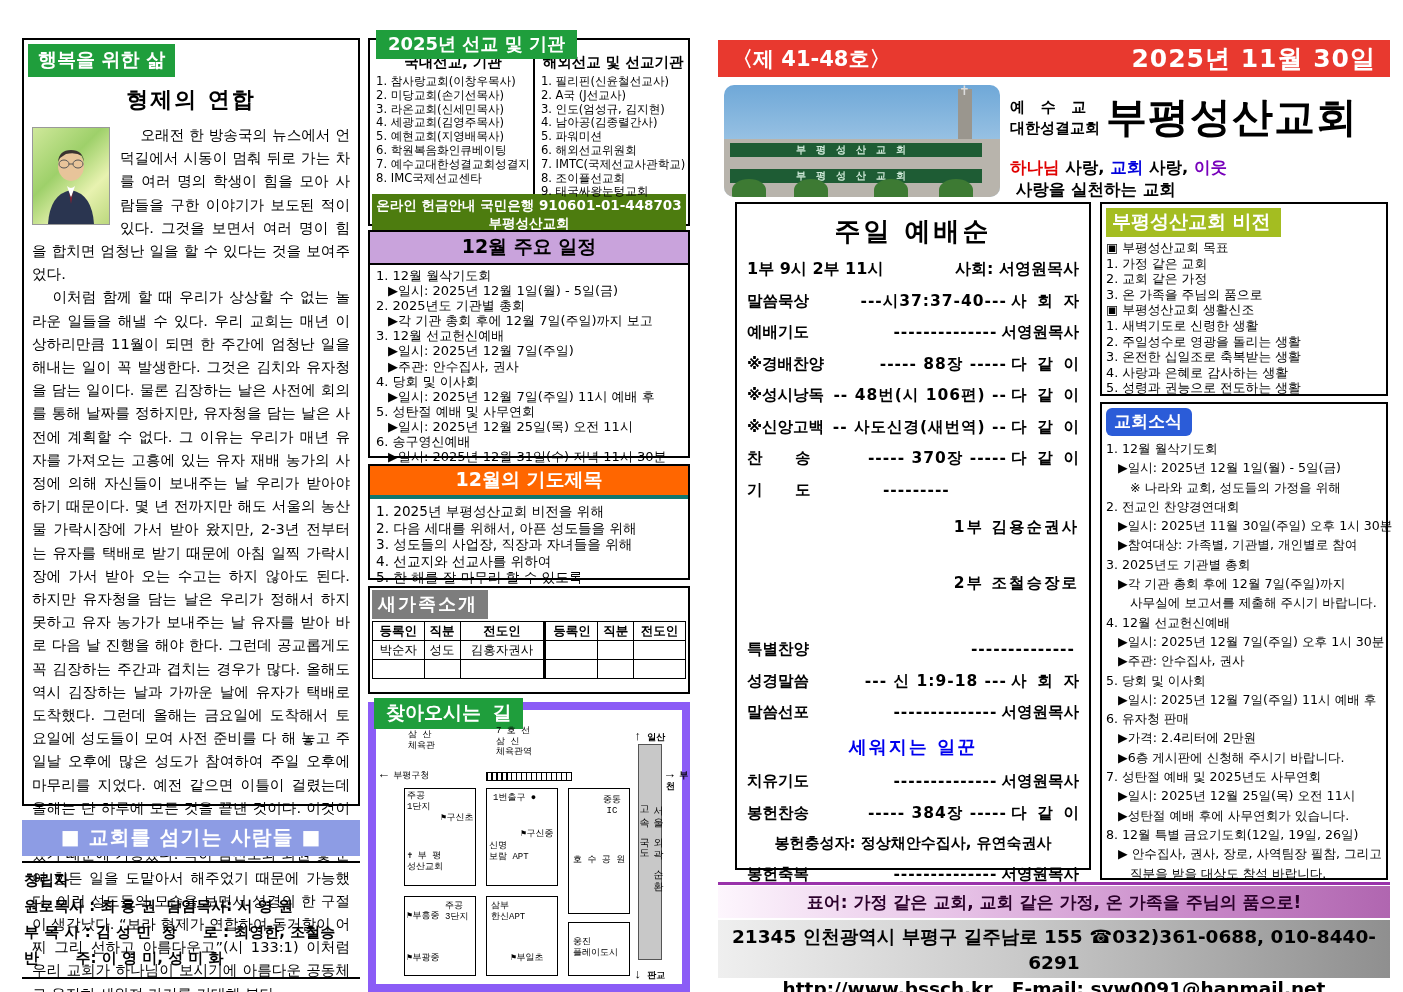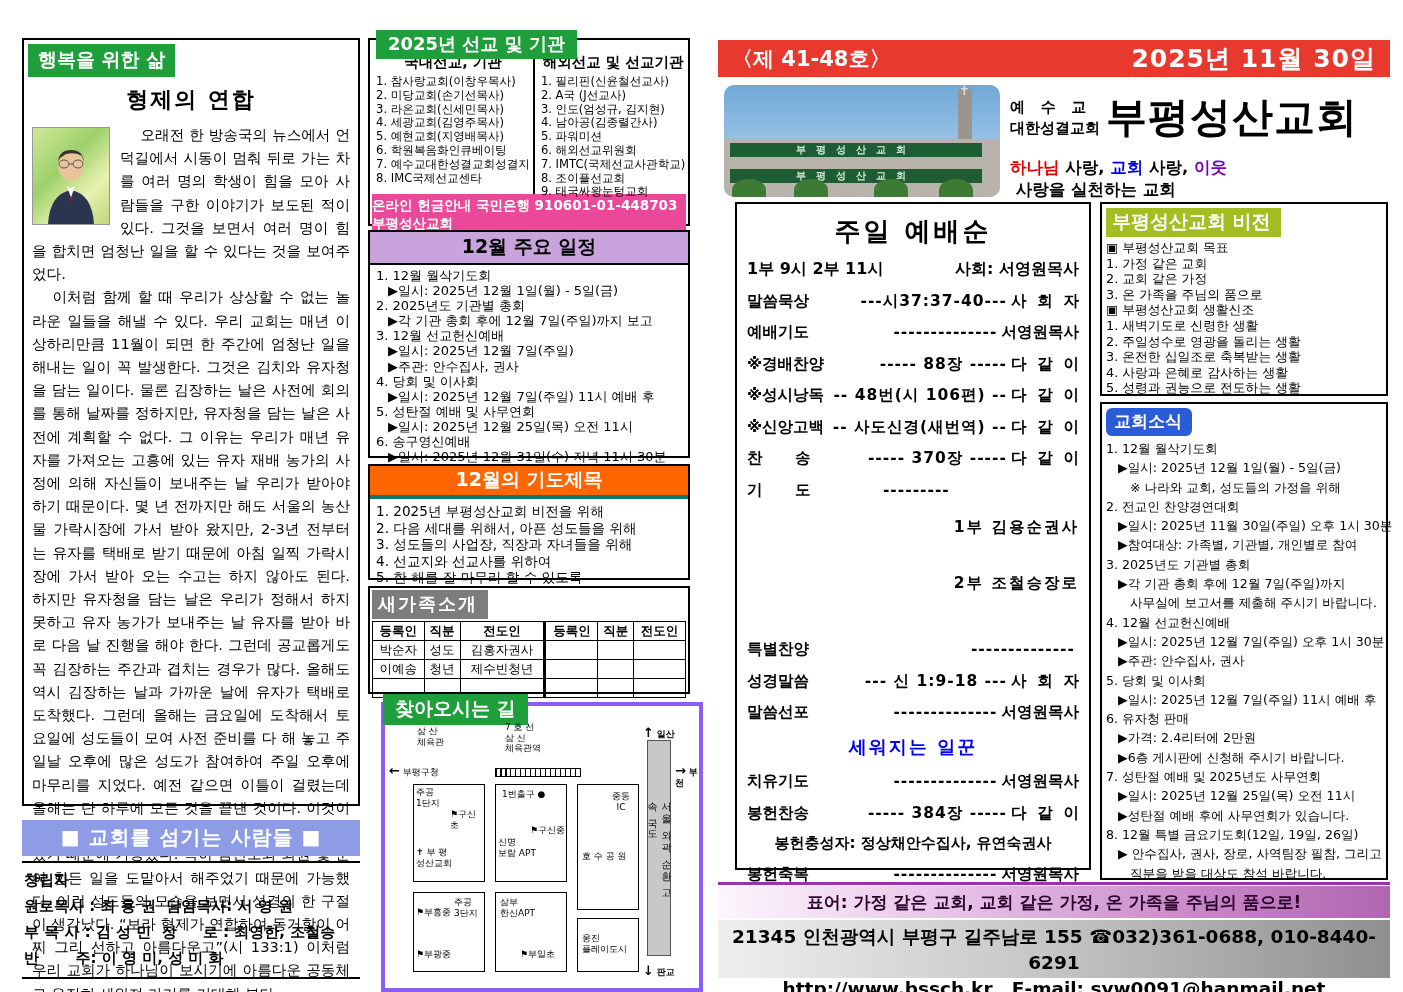--- a/index.html
+++ b/index.html
@@ -34,7 +34,7 @@
   .mission-col + .mission-col { border-left:2px solid #000; }
   .mission-head { font-weight:bold; font-size:14.5px; text-align:center; margin:1px 0 3px 0; white-space:pre; }
   .mission-item { font-size:11.6px; line-height:13.8px; white-space:nowrap; overflow:hidden; }
-  .mission-footer { background:#ec4899; color:#fff; font-weight:bold; font-size:13.5px; padding:3px 0; margin:0 2px 2px 2px; }
+  .mission-footer { background:#4d7c0f; color:#fff; font-weight:bold; font-size:13.5px; text-align:center; padding:3px 0; margin:0 2px 2px 2px; }
 
   .schedule-box { left:0; top:200px; width:322px; height:228px; border:2px solid #000; }
   .strip-lav { background:#c9a3dc; color:#000000; font-weight:bold; font-size:19px; text-align:center; padding:2px 0 3px 0; border-bottom:2px solid #000; }

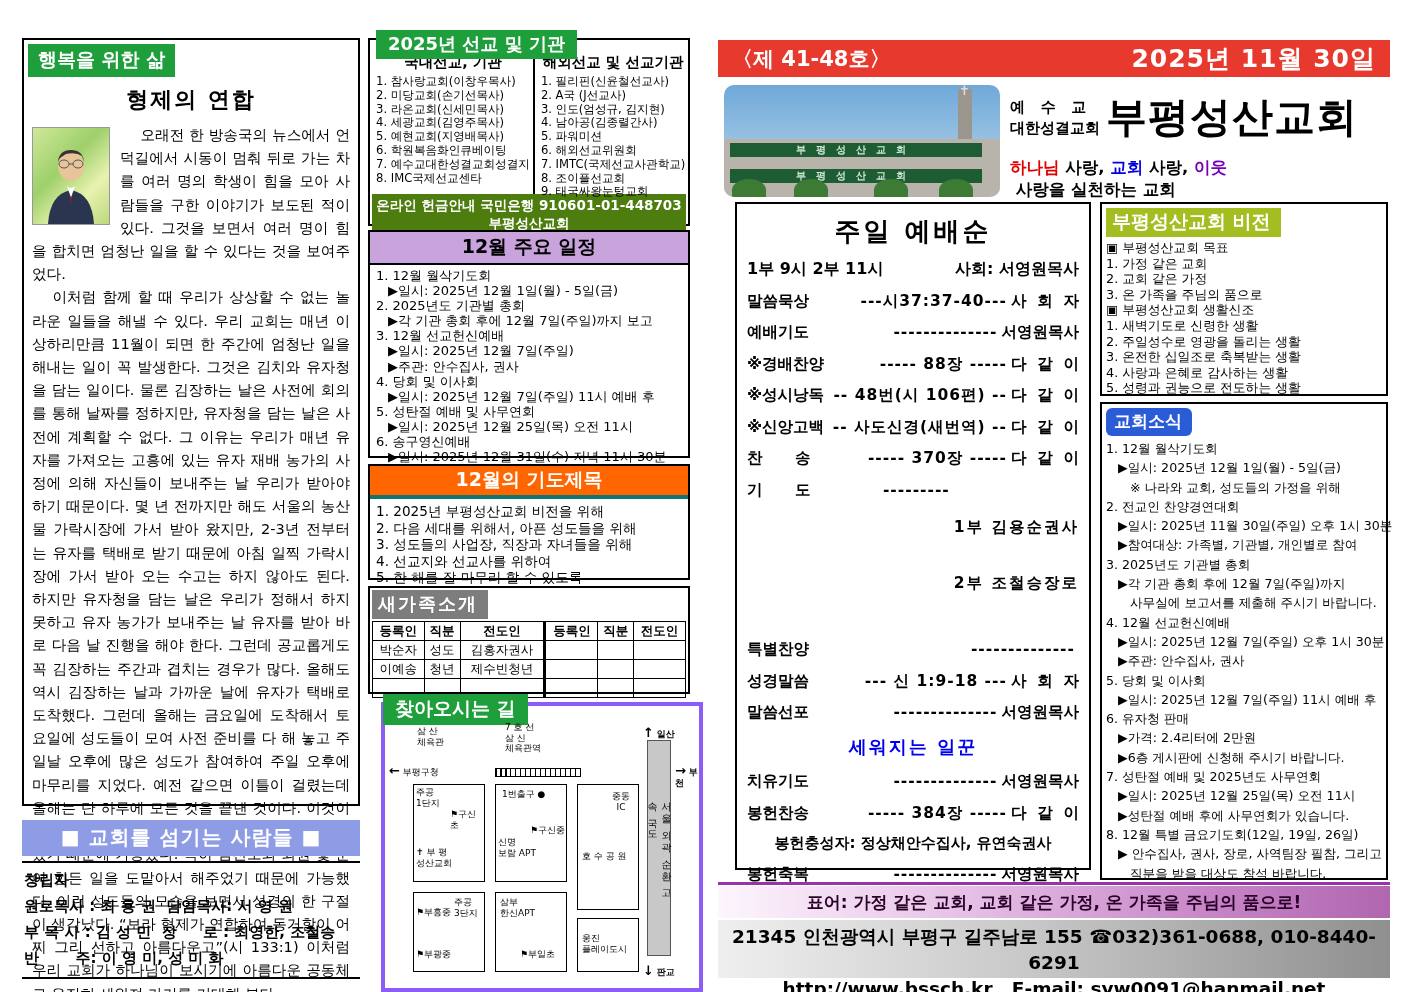--- a/index.html
+++ b/index.html
@@ -236,14 +236,6 @@
             <td>박순자</td>
             <td>성도</td>
             <td>김홍자권사</td>
-            <td class="thick-left"></td>
-            <td></td>
-            <td></td>
-          </tr>
-          <tr>
-            <td>이예송</td>
-            <td>청년</td>
-            <td>제수빈청년</td>
             <td class="thick-left"></td>
             <td></td>
             <td></td>

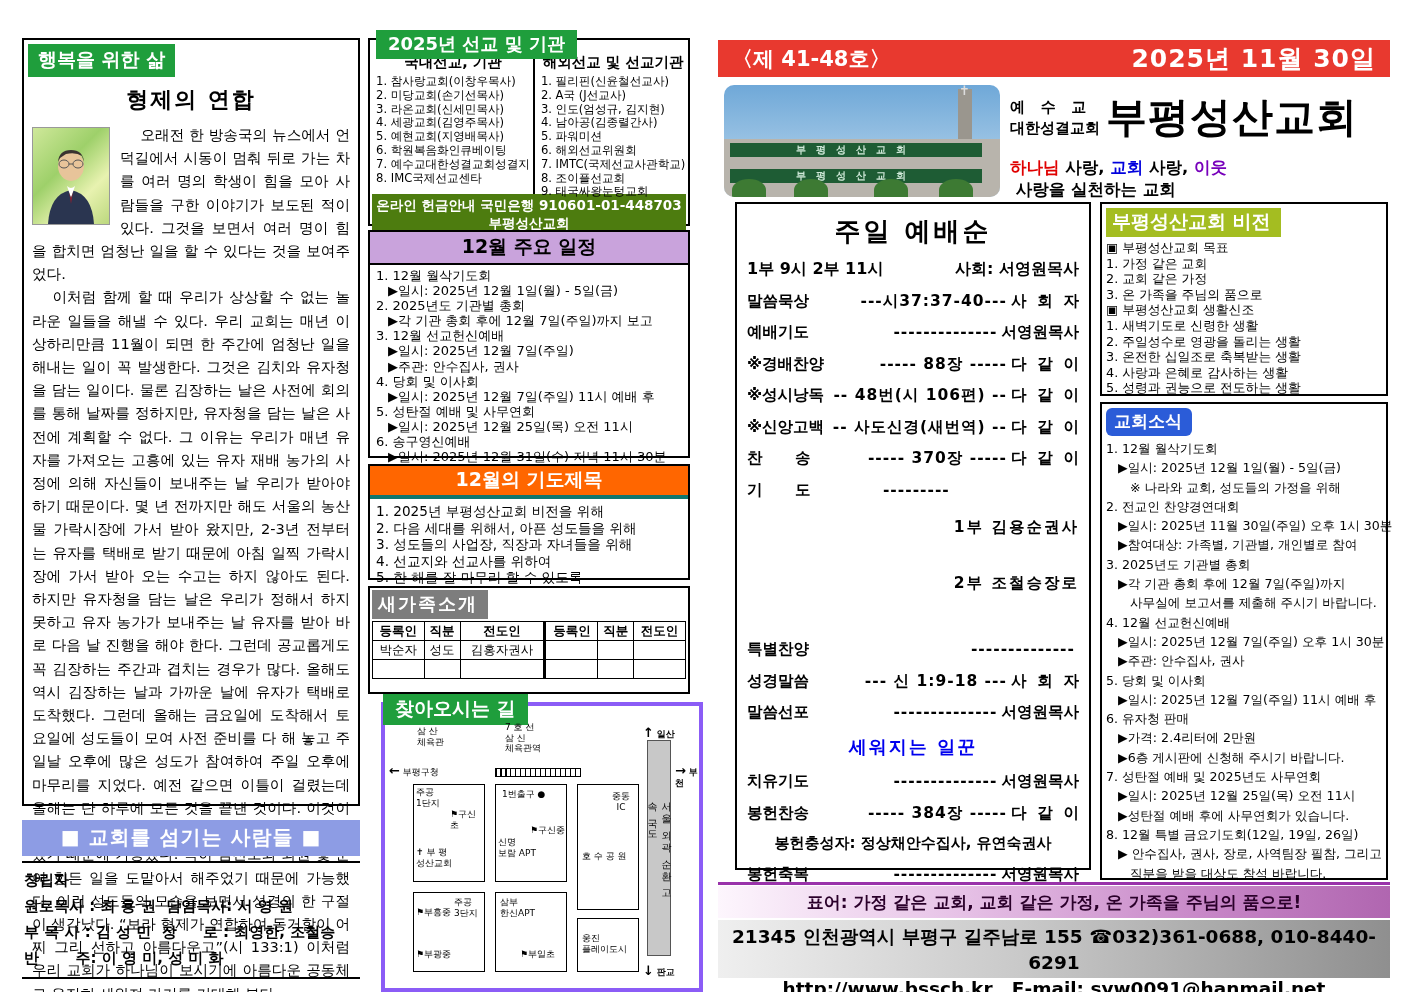--- a/index.html
+++ b/index.html
@@ -55,7 +55,7 @@
   .newfam-table th { font-weight:bold; }
   .thick-left { border-left:3px solid #000 !important; }
 
-  .map-box { left:13px; top:672px; width:322px; height:290px; border:4px solid #8b5cf6; }
+  .map-box { left:0; top:672px; width:322px; height:290px; border:8px solid #8b5cf6;font-family:Liberation Mono, monospace; }
   .map-badge { position:absolute; top:-12px; left:-2px; background:#1f9e3c; color:#fff; font-weight:bold; font-size:19px; padding:2px 12px 3px 12px; }
   .map-inner { position:absolute; left:2px; top:16px; width:314px; height:268px; font-size:9px; }
   .map-label { position:absolute; white-space:pre-line; line-height:10.5px; color:#000; }

